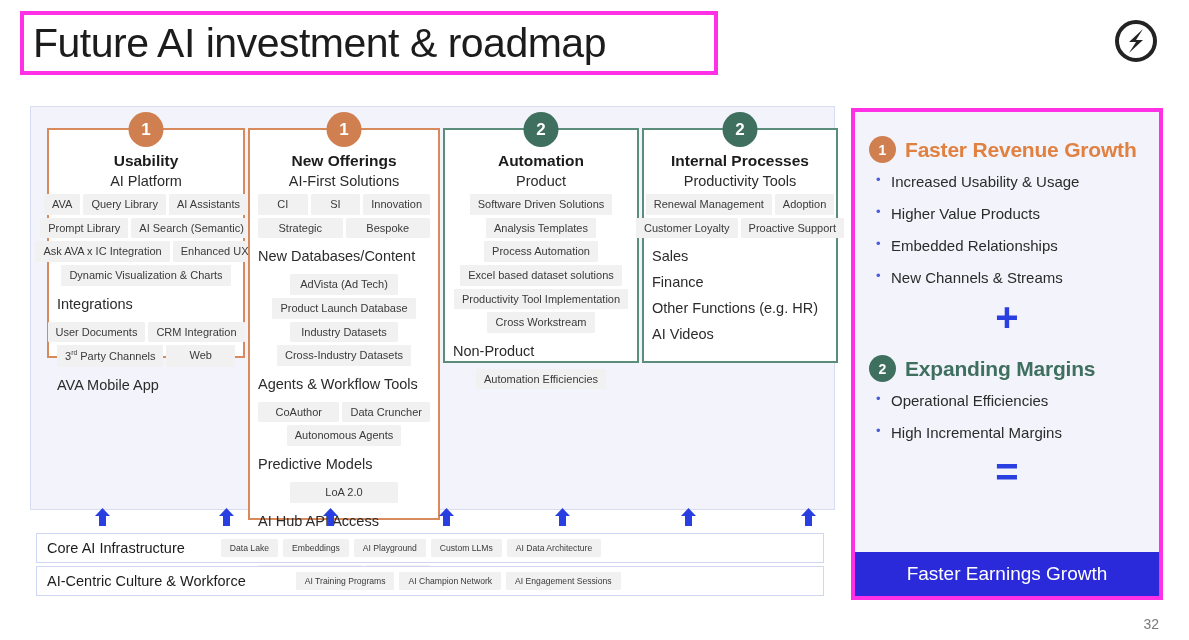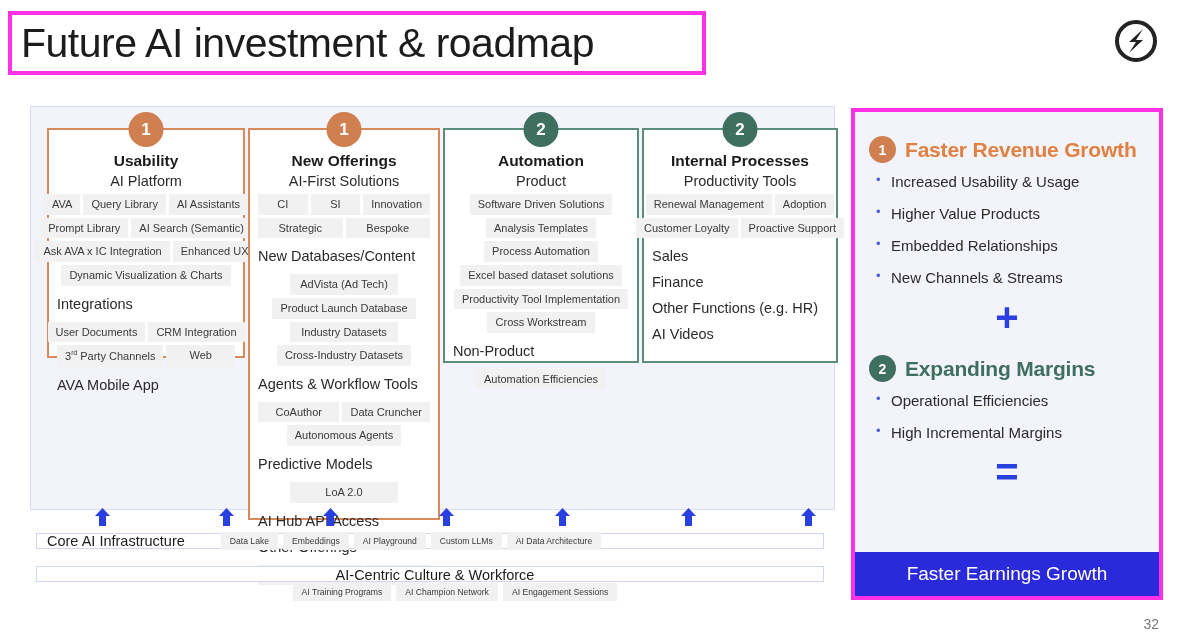--- a/index.html
+++ b/index.html
@@ -10,7 +10,7 @@
   }
   
   .title-box{
-    position:absolute;left:8px;top:11px;width:698px;height:64px;
+    position:absolute;left:20px;top:11px;width:698px;height:64px;
     border:4px solid #ff30e6;background:#fff;box-sizing:border-box;
     display:flex;align-items:center;
   }

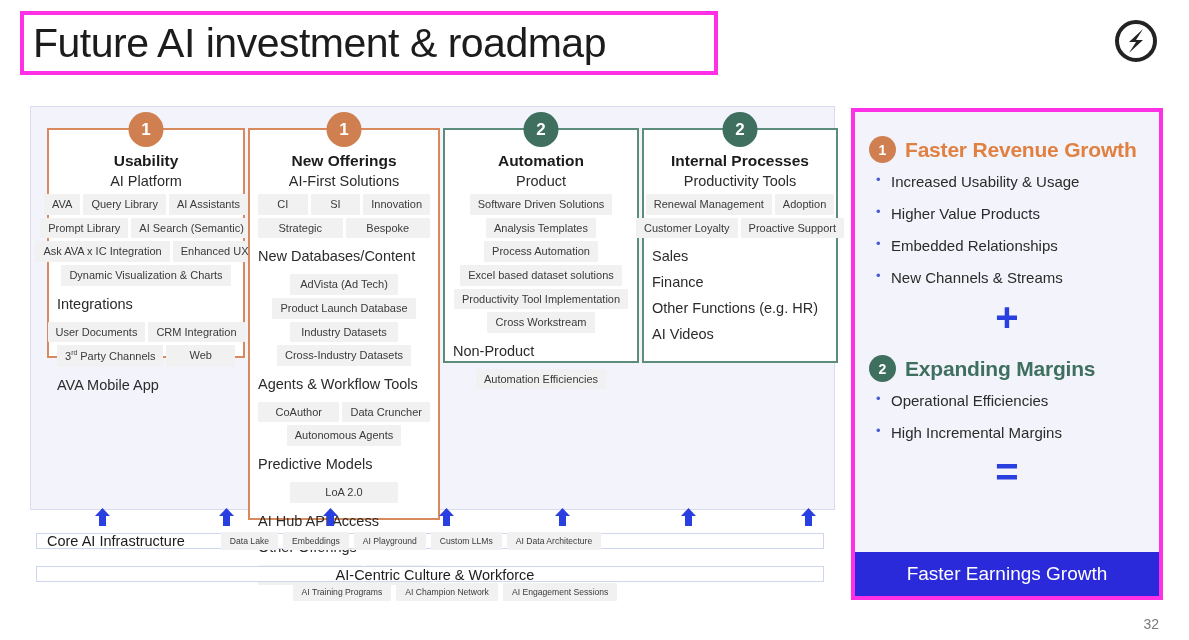--- a/index.html
+++ b/index.html
@@ -54,7 +54,7 @@
   .arrow{position:absolute;top:0;width:17px;height:18px;}
   
   .bar{
-    position:absolute;left:36px;width:788px;height:16px;
+    position:absolute;left:36px;width:788px;height:30px;
     background:#fff;border:1px solid #cfd6f2;box-sizing:border-box;
     display:flex;align-items:center;
   }

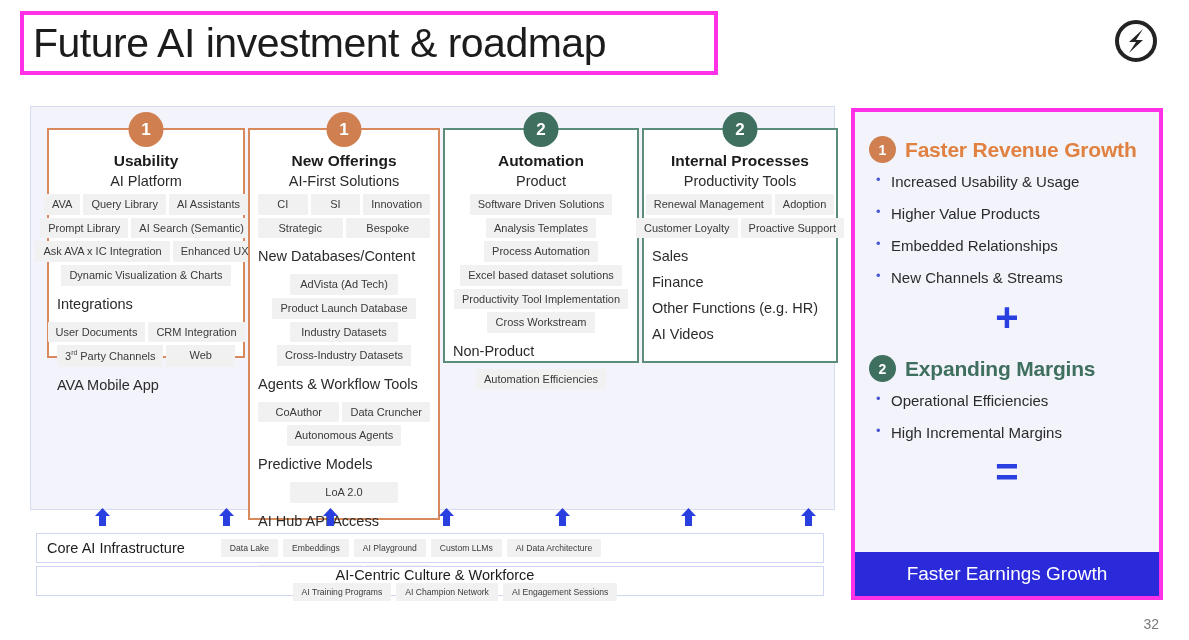--- a/index.html
+++ b/index.html
@@ -59,7 +59,7 @@
     display:flex;align-items:center;
   }
   .bar1{top:533px;}
-  .bar2{top:566px;flex-direction:column;}
+  .bar2{top:566px;}
   .bar-title{font-size:14.5px;font-weight:500;color:#1c1c1c;padding-left:10px;white-space:nowrap;}
   .bar-chips{display:flex;gap:5px;}
   .bar1 .bar-chips{margin-left:36px;}

